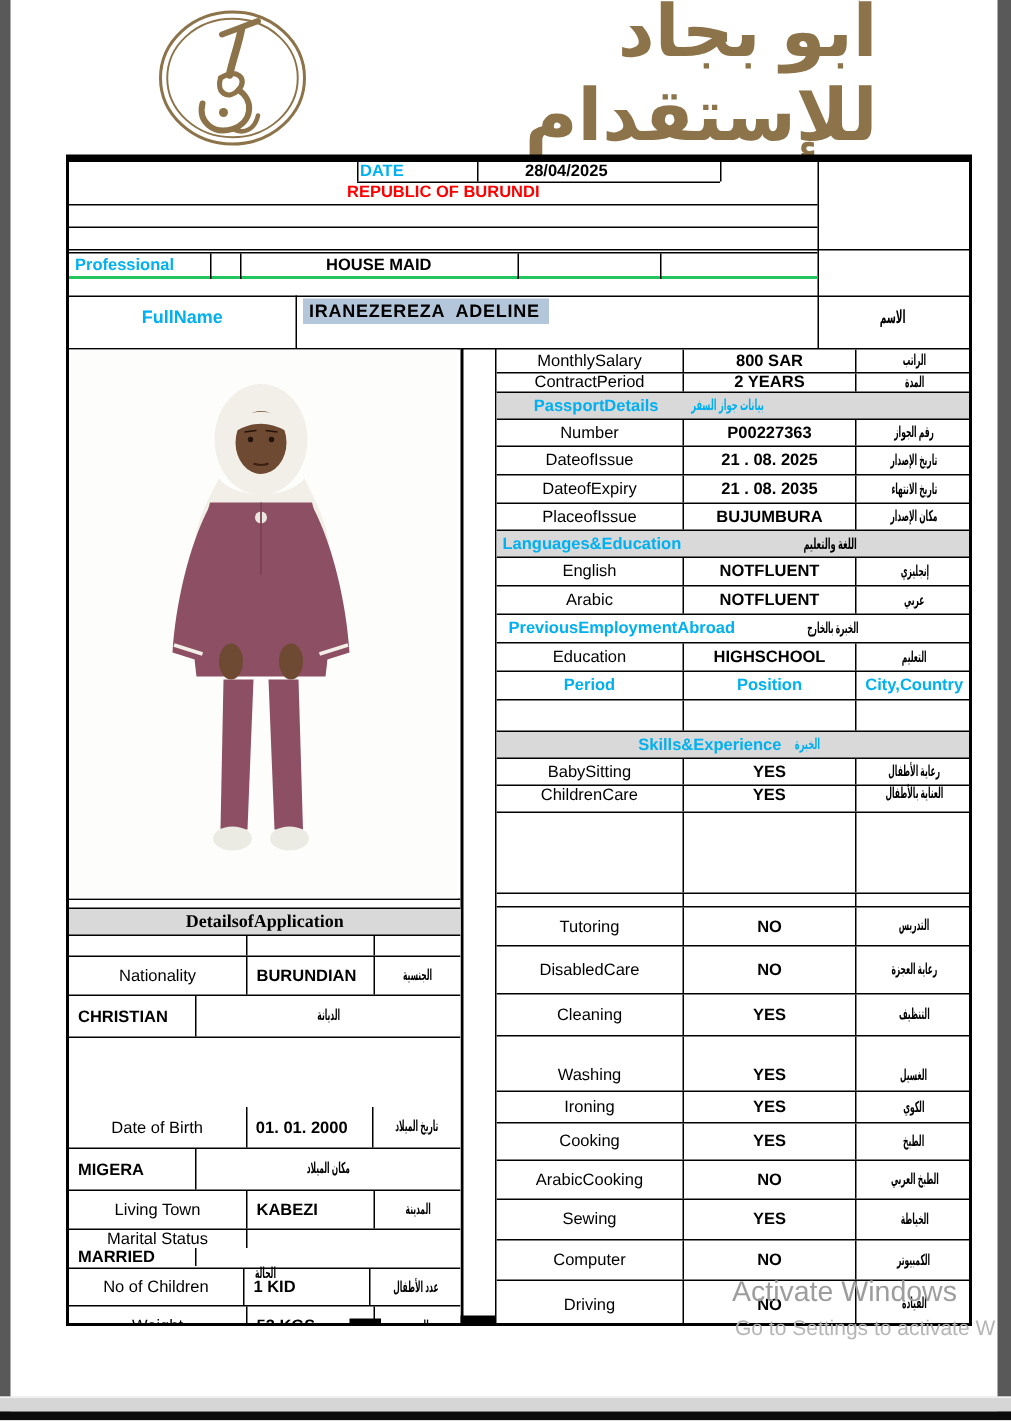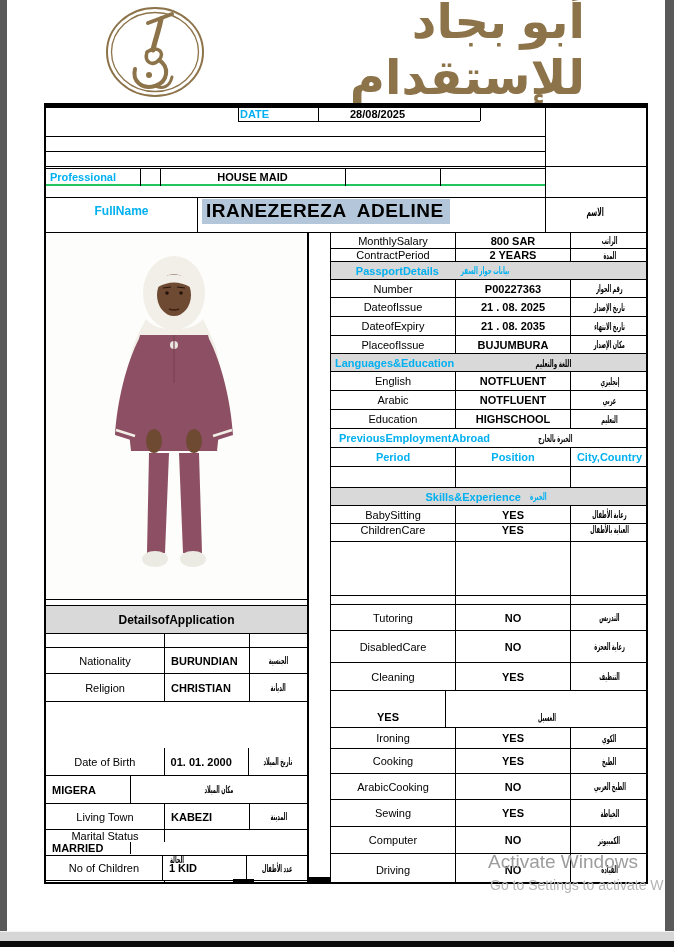--- a/index.html
+++ b/index.html
@@ -118,7 +118,7 @@
     <div class="vline" style="left:434px; top:0; height:13px;"></div>
     <div class="hline" style="left:192px; top:13px; width:242px;"></div>
     <div class="cell-date-label cyan">DATE</div>
-    <div class="cell-date-value">28/08/2025</div>
+    <div class="cell-date-value">28/04/2025</div>
     <div class="hline" style="left:0; top:28px; width:499px;"></div>
     <div class="hline" style="left:0; top:43px; width:499px;"></div>
     <div class="hline" style="left:0; top:58px; width:600px;"></div>

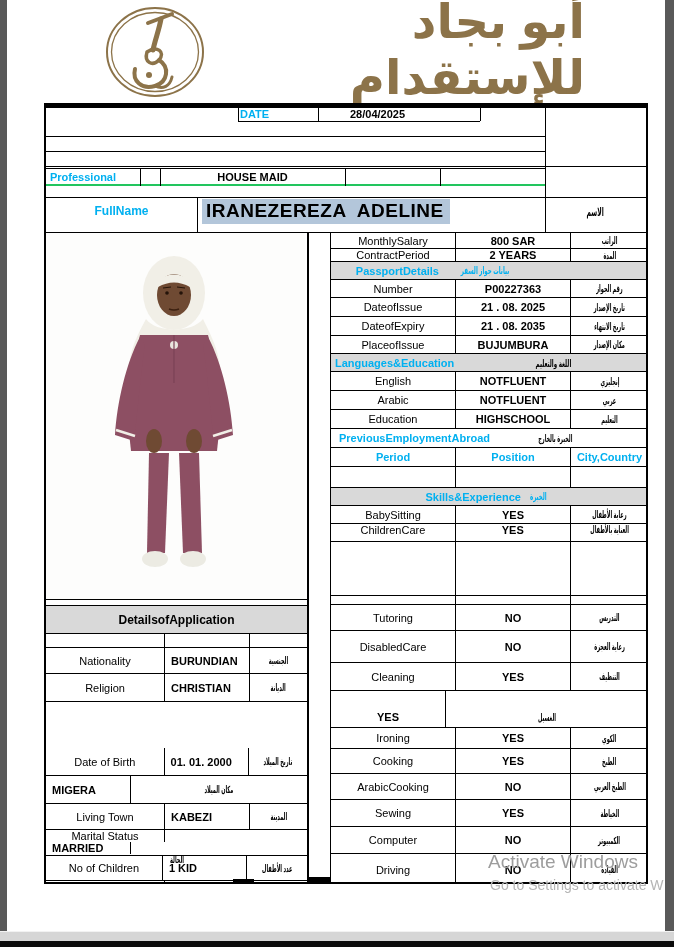--- a/index.html
+++ b/index.html
@@ -119,6 +119,7 @@
     <div class="hline" style="left:192px; top:13px; width:242px;"></div>
     <div class="cell-date-label cyan">DATE</div>
     <div class="cell-date-value">28/04/2025</div>
+    <div class="cell-country">REPUBLIC OF BURUNDI</div>
     <div class="hline" style="left:0; top:28px; width:499px;"></div>
     <div class="hline" style="left:0; top:43px; width:499px;"></div>
     <div class="hline" style="left:0; top:58px; width:600px;"></div>

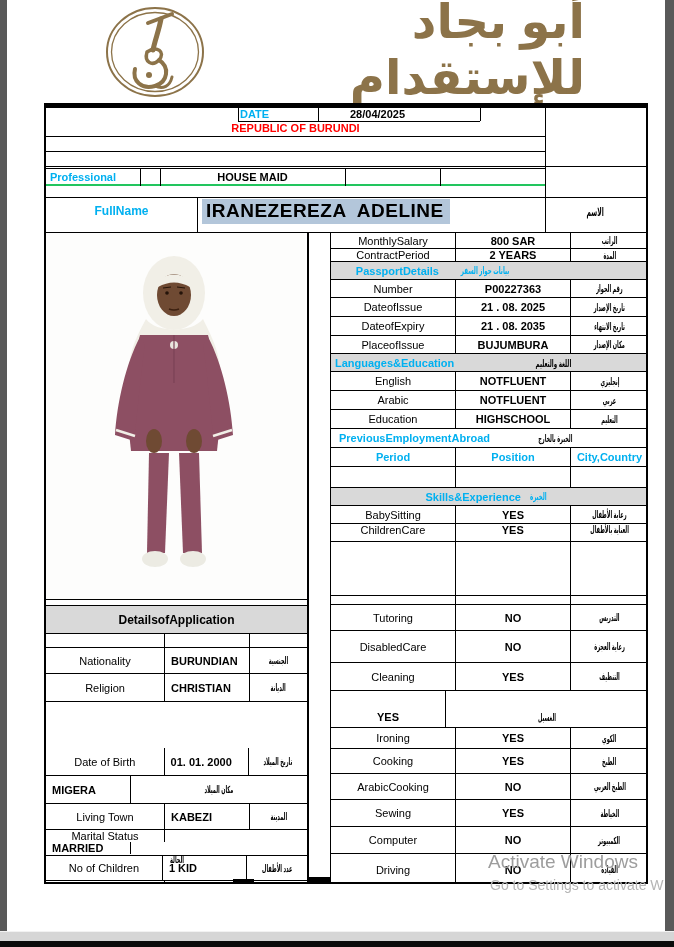--- a/index.html
+++ b/index.html
@@ -41,7 +41,7 @@
   .prof-value { position:absolute; left:114px; width:185px; top:0; text-align:center;
                 font-size:11px; font-weight:bold; line-height:17px; }
   .fullname-label { position:absolute; left:0; top:96px; width:151px; text-align:center; font-size:12px; }
-  .fullname-value { position:absolute; left:156px; top:91px; font-size:19px; font-weight:bold;
+  .fullname-value { position:absolute; left:156px; top:91px; font-size:12px; font-weight:bold;
                     letter-spacing:0.5px; white-space:pre; background:#b3c6da; padding:1px 6px 2px 4px; }
   .fullname-ar { position:absolute; left:499px; top:94px; width:101px; text-align:center; }
 

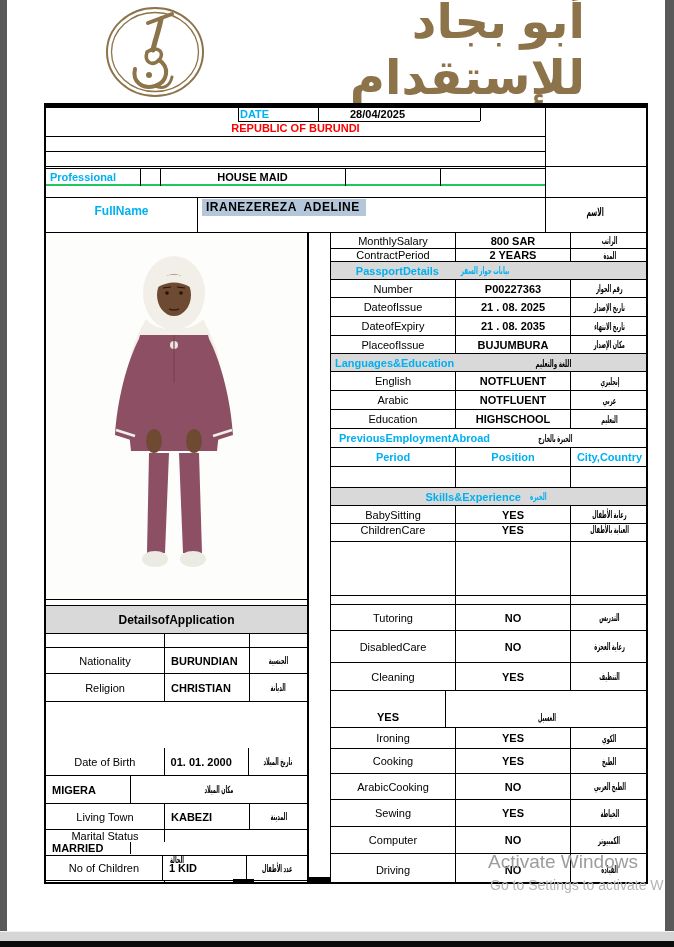--- a/index.html
+++ b/index.html
@@ -243,16 +243,16 @@
           <span class="ar-sq">عربي</span>
         </div>
     </div>
+    <div class="r-row white-left" style="height:19px;">
+      <span class="cyan" style="font-size:11px;">PreviousEmploymentAbroad</span>
+      <span class="bar-ar-slot"><span class="ar-sq">الخبرة بالخارج</span></span>
+    </div>
     <div class="r-row" style="height:19px;">
       <div class="c1">Education</div>
       <div class="c2">HIGHSCHOOL</div>
       <div class="c3">
           <span class="ar-sq">التعليم</span>
         </div>
-    </div>
-    <div class="r-row white-left" style="height:19px;">
-      <span class="cyan" style="font-size:11px;">PreviousEmploymentAbroad</span>
-      <span class="bar-ar-slot"><span class="ar-sq">الخبرة بالخارج</span></span>
     </div>
     <div class="r-row colhdr" style="height:19px;">
       <div class="c1">Period</div>

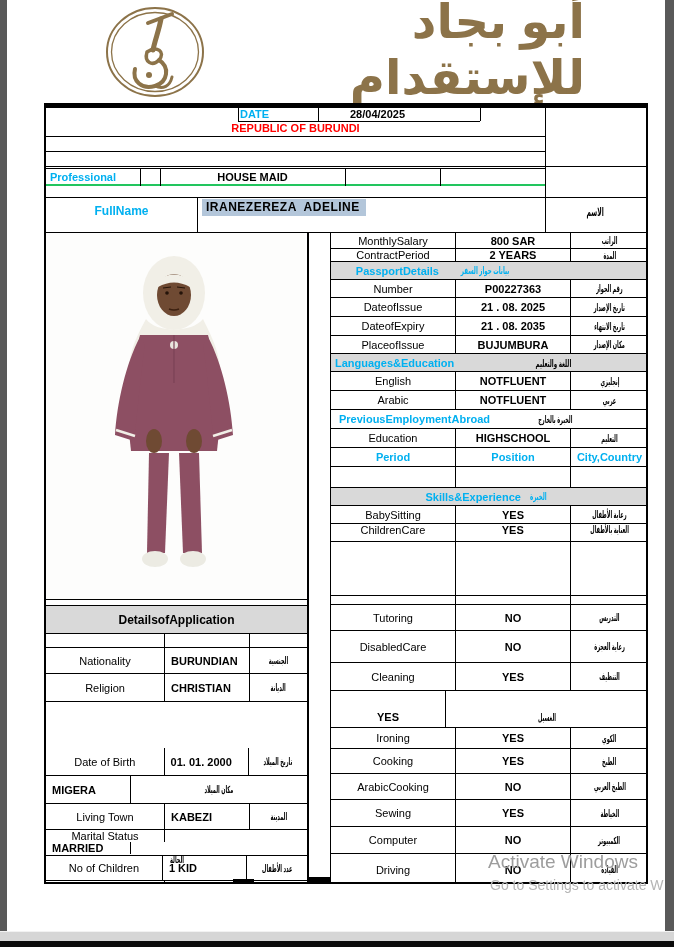--- a/index.html
+++ b/index.html
@@ -364,7 +364,7 @@
   </div>
 
   <div class="ltable">
-    <div class="l-hdr" style="height:28px;">DetailsofApplication</div>
+    <div class="l-hdr" style="height:18px;font-family:Liberation Serif, serif;">DetailsofApplication</div>
     <div class="l-row" style="height:14px;">
       <div class="d1"></div>
         <div class="d2"></div>

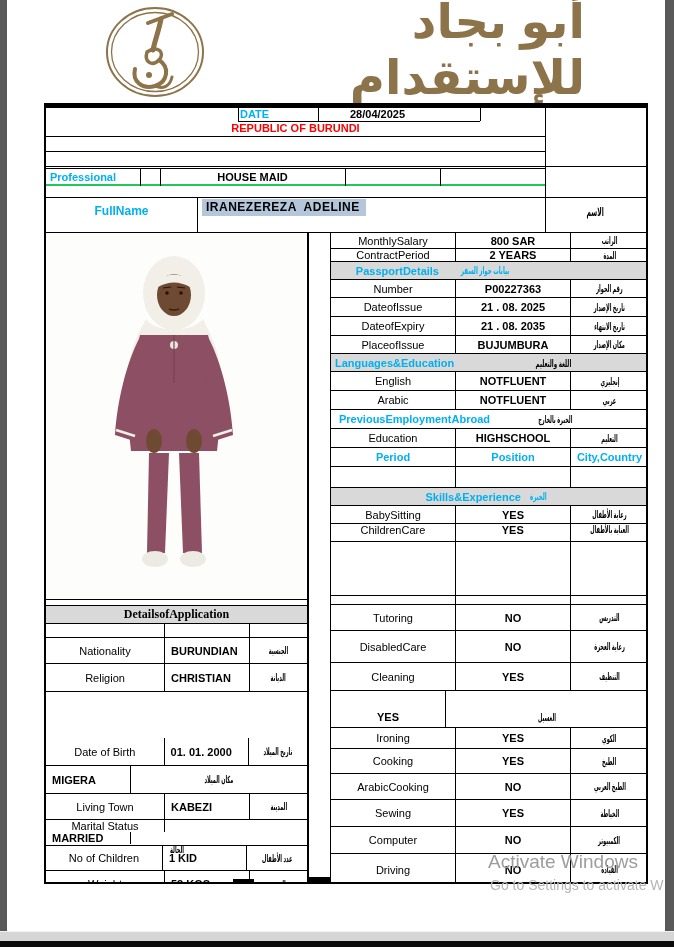--- a/index.html
+++ b/index.html
@@ -378,7 +378,6 @@
         </div>
     </div>
     <div class="l-row" style="height:28px;">
-      <div class="d1">Religion</div>
       <div class="d2">CHRISTIAN</div>
       <div class="d3">
           <span class="ar-sq">الديانة</span>

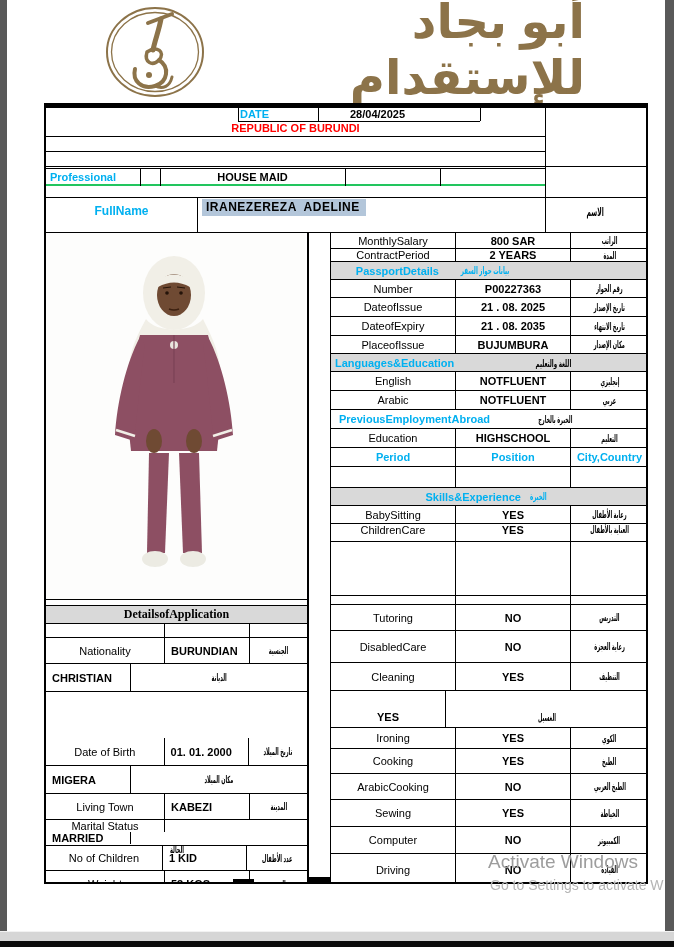--- a/index.html
+++ b/index.html
@@ -314,6 +314,7 @@
         </div>
     </div>
     <div class="r-row" style="height:37px;">
+      <div class="c1" style="align-items:flex-end; padding-bottom:4px;">Washing</div>
       <div class="c2" style="align-items:flex-end; padding-bottom:4px;">YES</div>
       <div class="c3" style="align-items:flex-end; padding-bottom:4px;">
           <span class="ar-sq">الغسيل</span>

